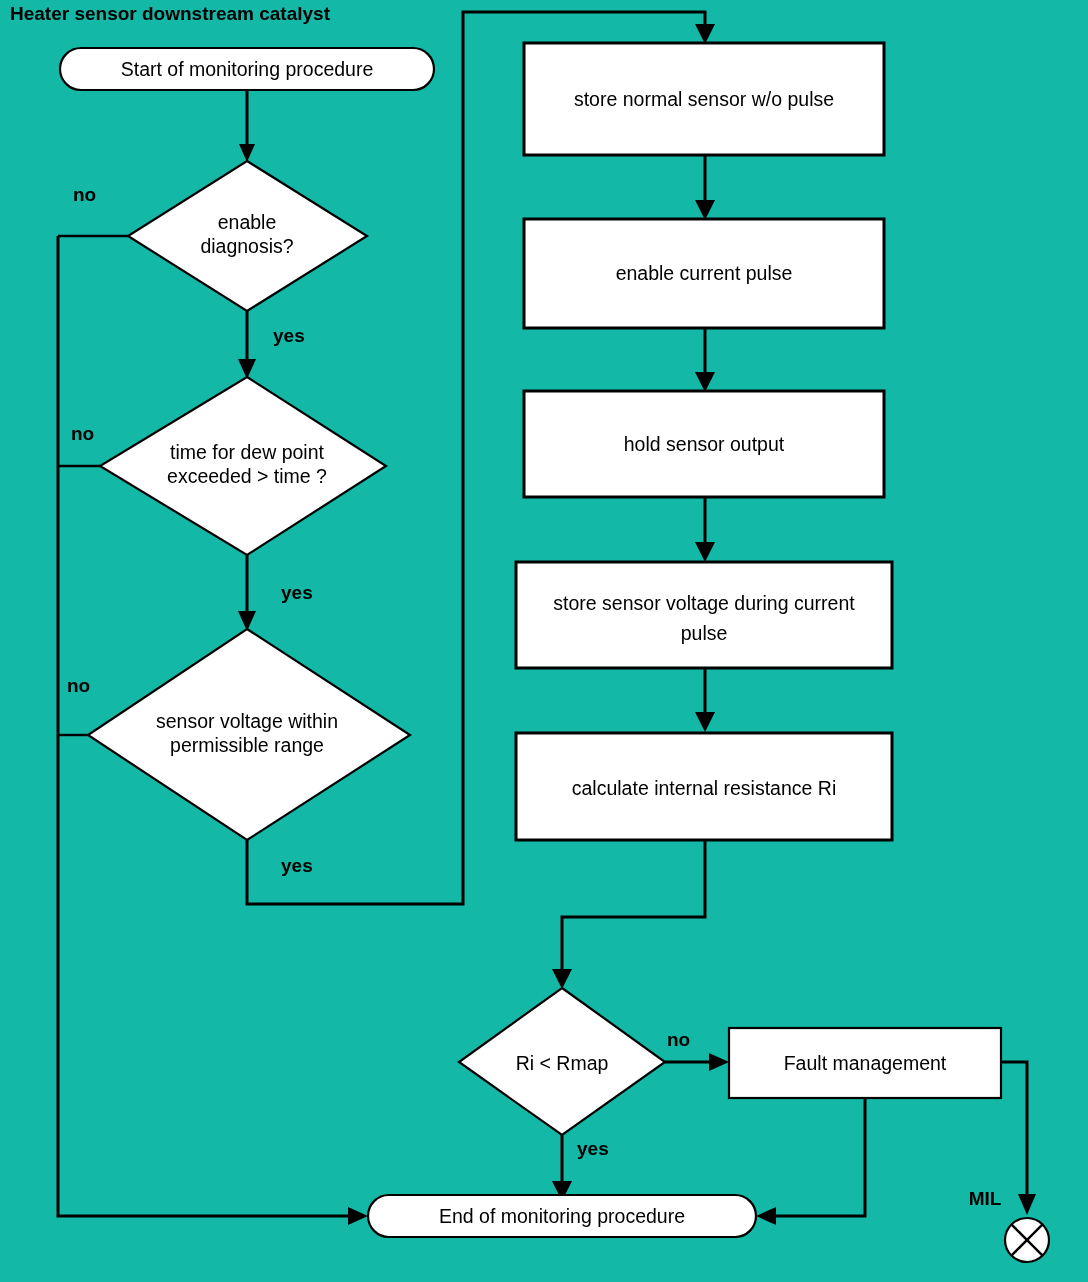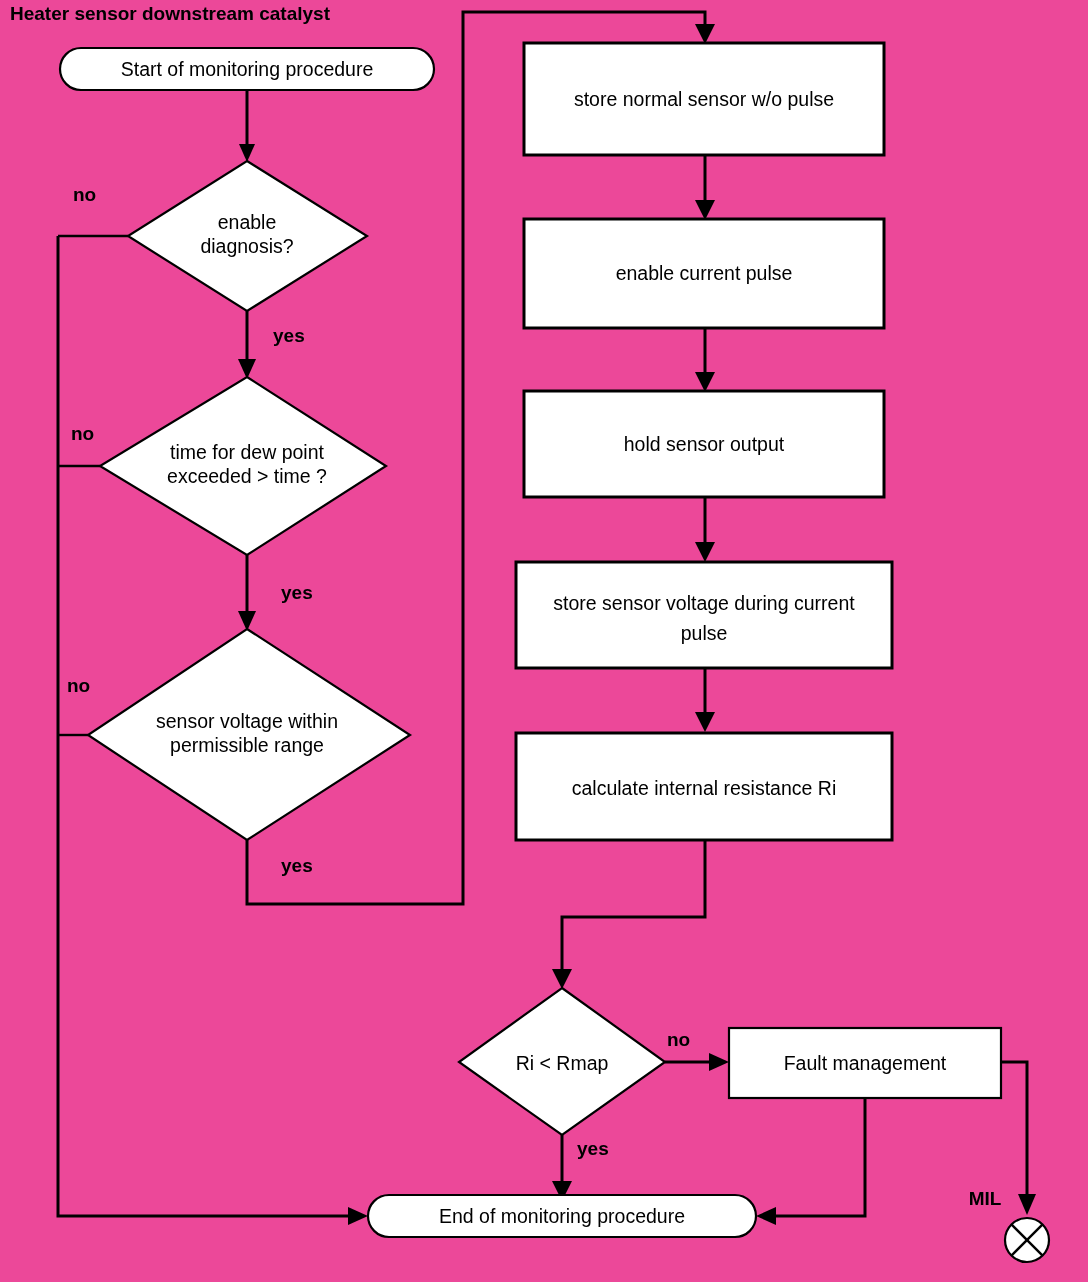--- a/index.html
+++ b/index.html
@@ -11,7 +11,7 @@
     position: relative;
     width: 1088px;
     height: 1282px;
-    background: #ec4899;
+    background: #14b8a6;
     overflow: hidden;
     font-family: "Liberation Sans", sans-serif;
     text-align: center;

